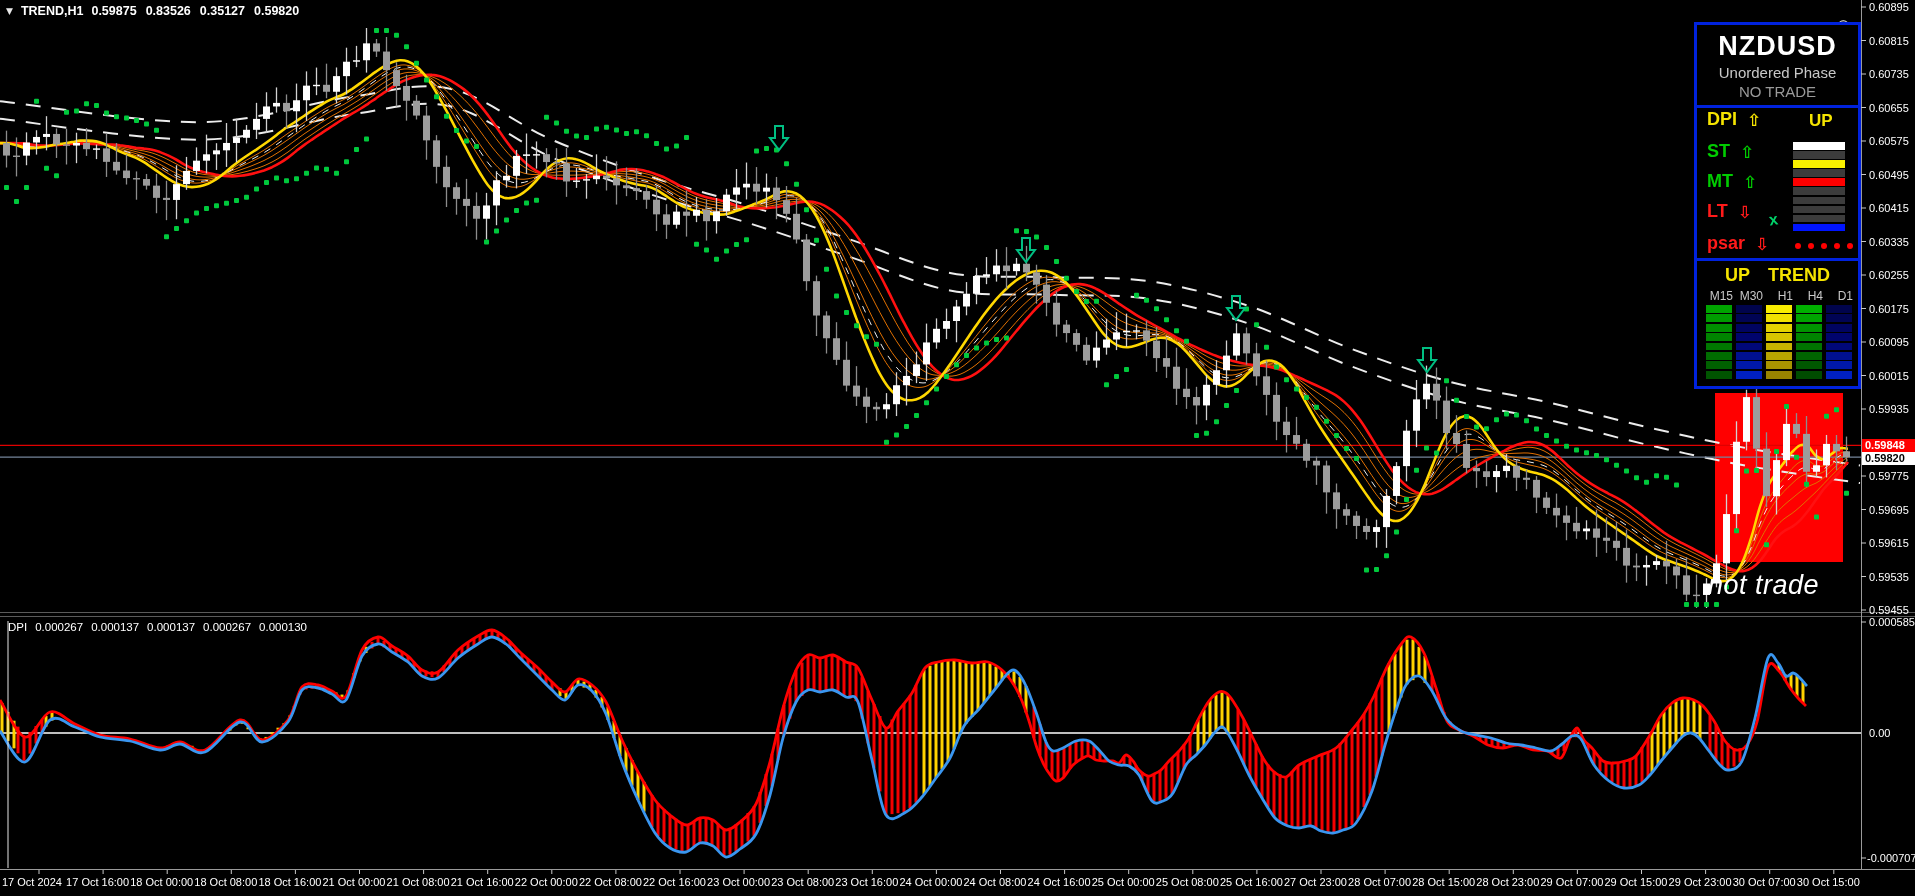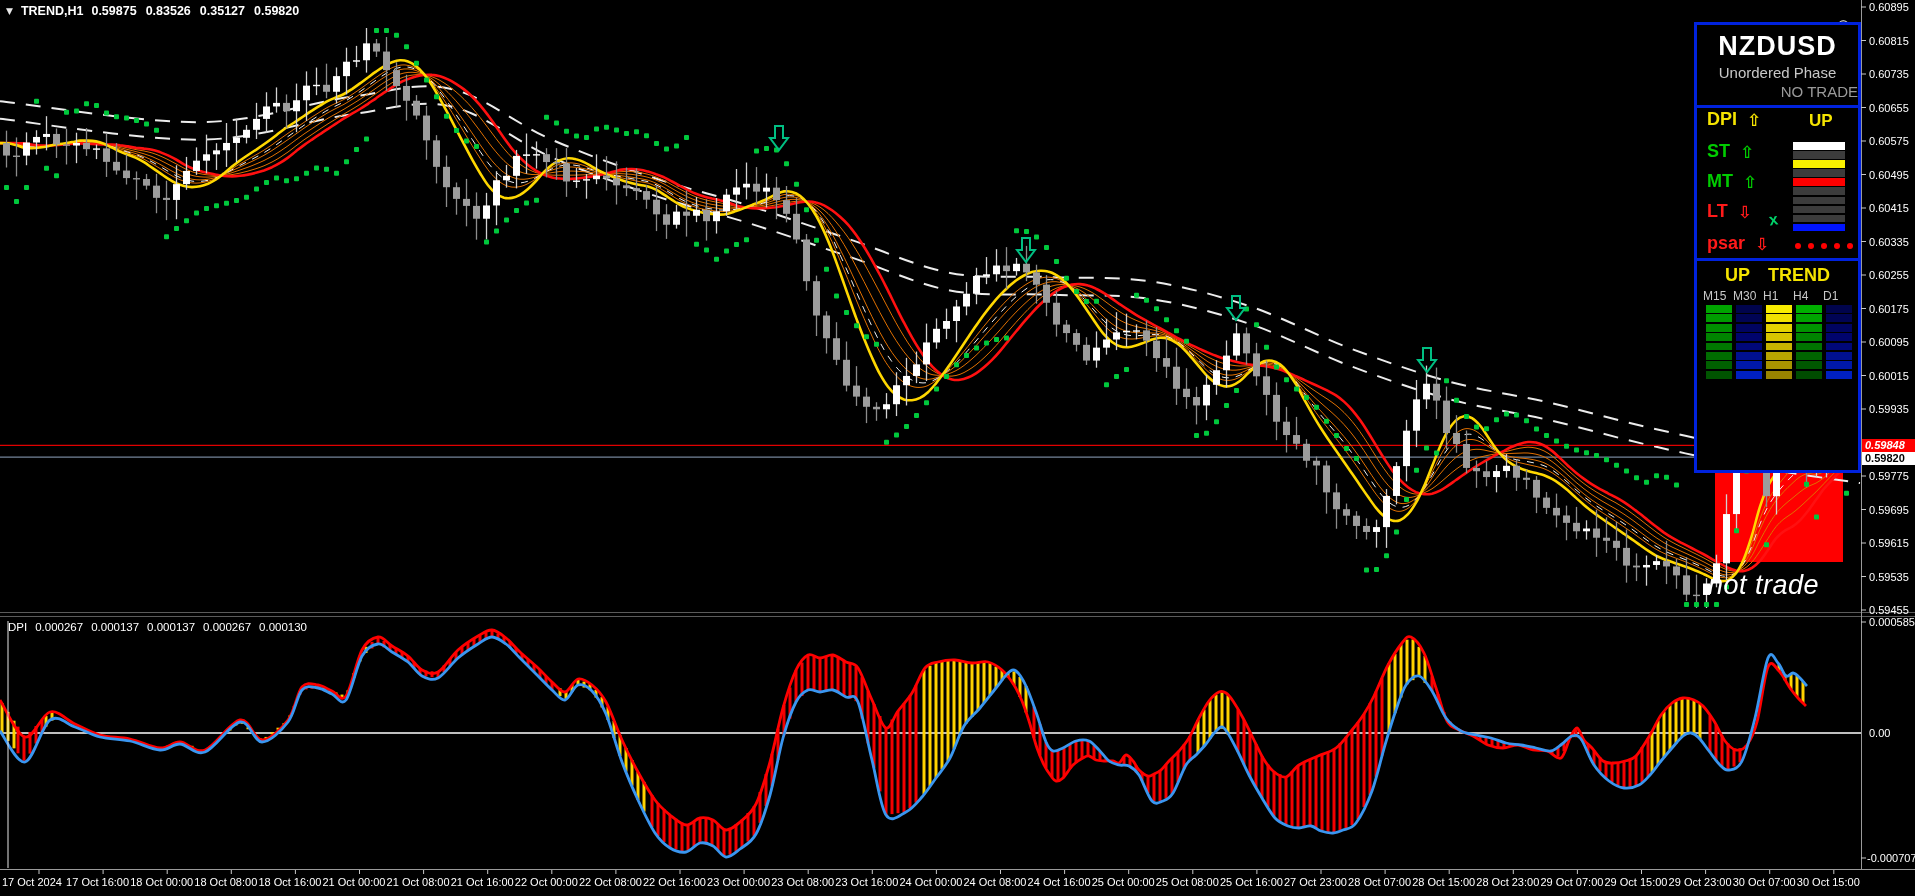--- a/index.html
+++ b/index.html
@@ -15,7 +15,7 @@
     font-size:12px;font-weight:bold;display:flex;justify-content:flex-end;align-items:center;gap:3px;}
   .sara .smiley{font-family:"DejaVu Sans",sans-serif;font-size:13px;font-weight:normal;}
   
-  #info-panel{position:absolute;left:1694px;top:22px;width:167px;height:451px;
+  #info-panel{position:absolute;left:1694px;top:22px;width:167px;height:367px;
     background:#000;border:3px solid #0022dd;padding-left:20px;}
   #info-panel .sect-div{position:absolute;left:0;width:161px;height:3px;background:#0022dd;}
   .ip-title{position:absolute;left:0;top:6px;width:161px;text-align:center;color:#fff;

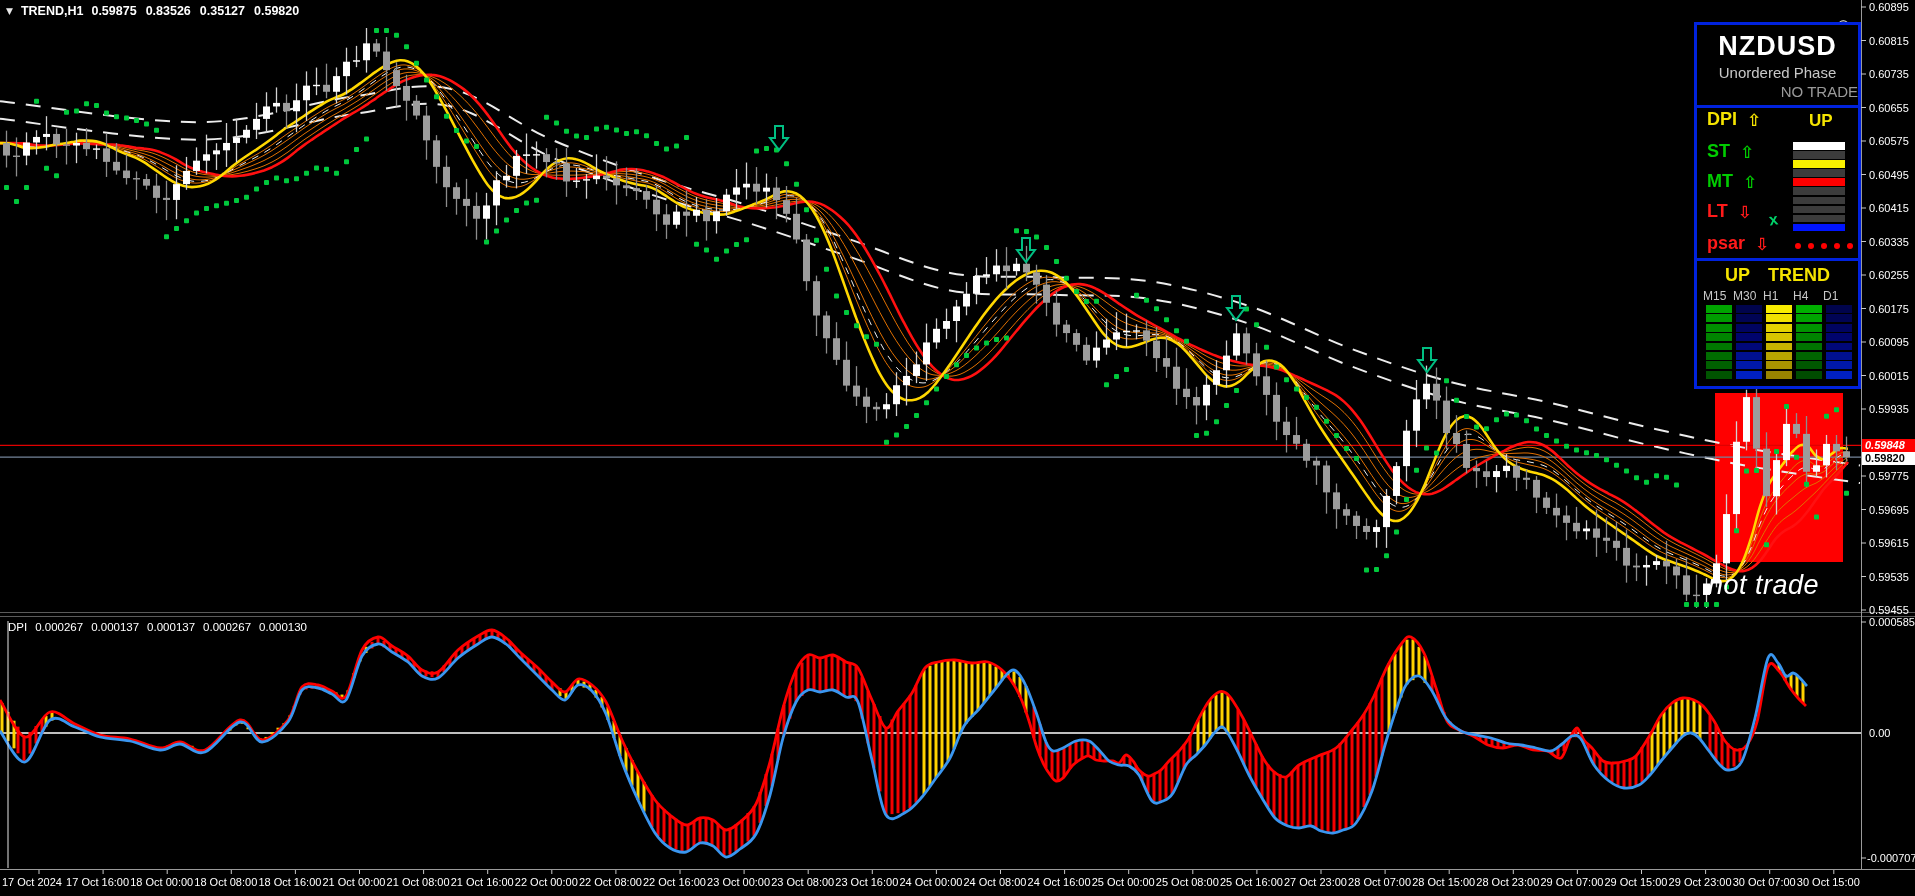--- a/index.html
+++ b/index.html
@@ -21,7 +21,7 @@
   .ip-title{position:absolute;left:0;top:6px;width:161px;text-align:center;color:#fff;
     font-size:27px;font-weight:bold;letter-spacing:1px;}
   .ip-phase{position:absolute;left:0;top:39px;width:161px;text-align:center;color:#c8c8c8;font-size:15px;}
-  .ip-status{position:absolute;left:0;top:58px;width:161px;text-align:right;color:#9a9a9a;font-size:15px;}
+  .ip-status{position:absolute;left:0;top:58px;width:161px;text-align:center;color:#9a9a9a;font-size:15px;}
   .ip-row{position:absolute;left:10px;display:flex;align-items:center;gap:10px;font-weight:bold;font-size:18px;}
   .ip-row .arr{font-family:"DejaVu Sans",sans-serif;font-size:17px;font-weight:bold;}
   .ip-up-label{position:absolute;left:112px;top:86px;color:#f5e400;font-weight:bold;font-size:17px;}

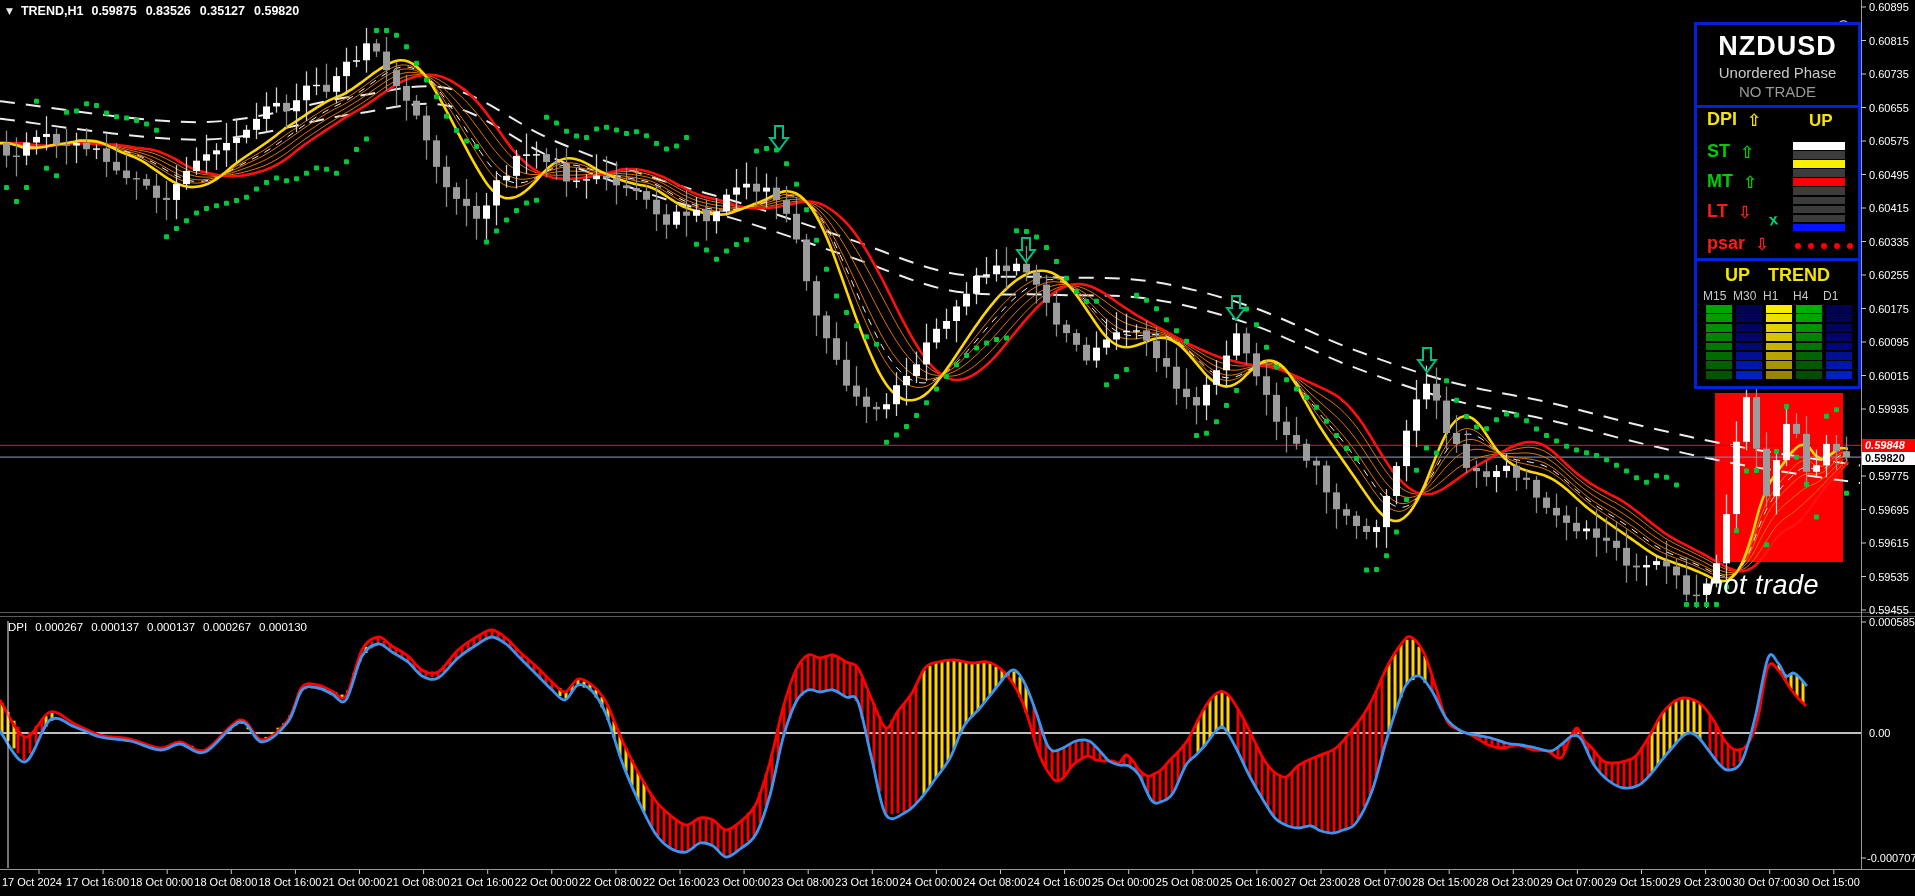--- a/index.html
+++ b/index.html
@@ -34,7 +34,7 @@
   .ip-uptrend{position:absolute;left:0;top:240px;width:161px;display:flex;justify-content:center;
     gap:18px;color:#f5e400;font-weight:bold;font-size:18px;}
   #tf-labels{position:absolute;left:6px;top:264px;width:150px;display:flex;}
-  #tf-labels span{width:30px;text-align:left;color:#c8c8c8;font-size:12px;}
+  #tf-labels span{width:30px;text-align:right;color:#c8c8c8;font-size:12px;}
   #trend-cols{position:absolute;left:9px;top:280px;display:flex;gap:4px;}
   .tcol{width:26px;display:flex;flex-direction:column;gap:1.6px;}
   .tcol i{display:block;width:26px;height:7.8px;}

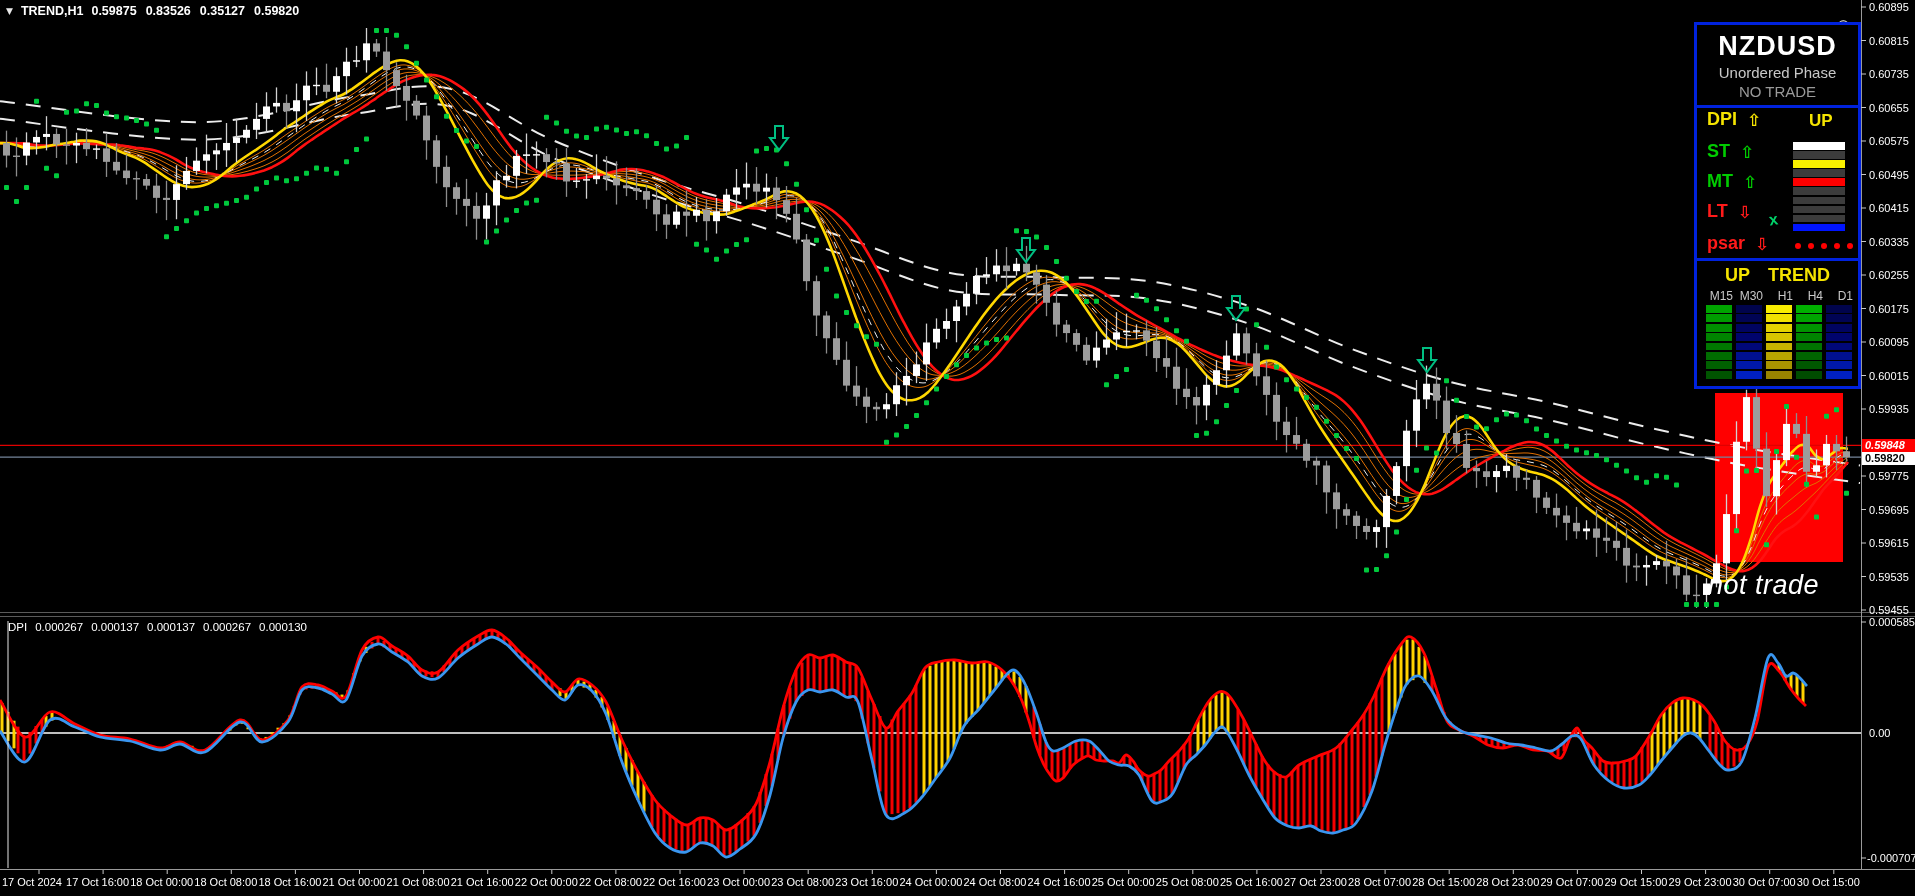--- a/index.html
+++ b/index.html
@@ -41,7 +41,7 @@
   
   .badge{position:absolute;left:1862px;width:53px;height:13px;font-size:11px;font-weight:bold;
     line-height:13px;padding-left:3px;}
-  #badge-ask{top:439px;background:#ff0000;color:#fff;font-style:italic;}
+  #badge-ask{top:439px;background:#ff0000;color:#fff;}
   #badge-bid{top:452px;background:#ffffff;color:#000;}
   
   #not-trade{position:absolute;left:1708px;top:570px;color:#fff;font-size:27px;letter-spacing:0.5px;font-style:italic;}

